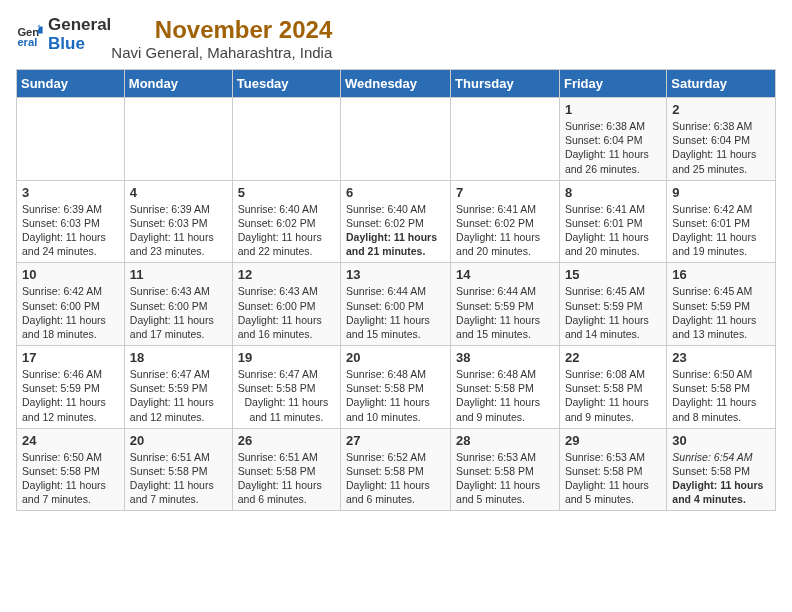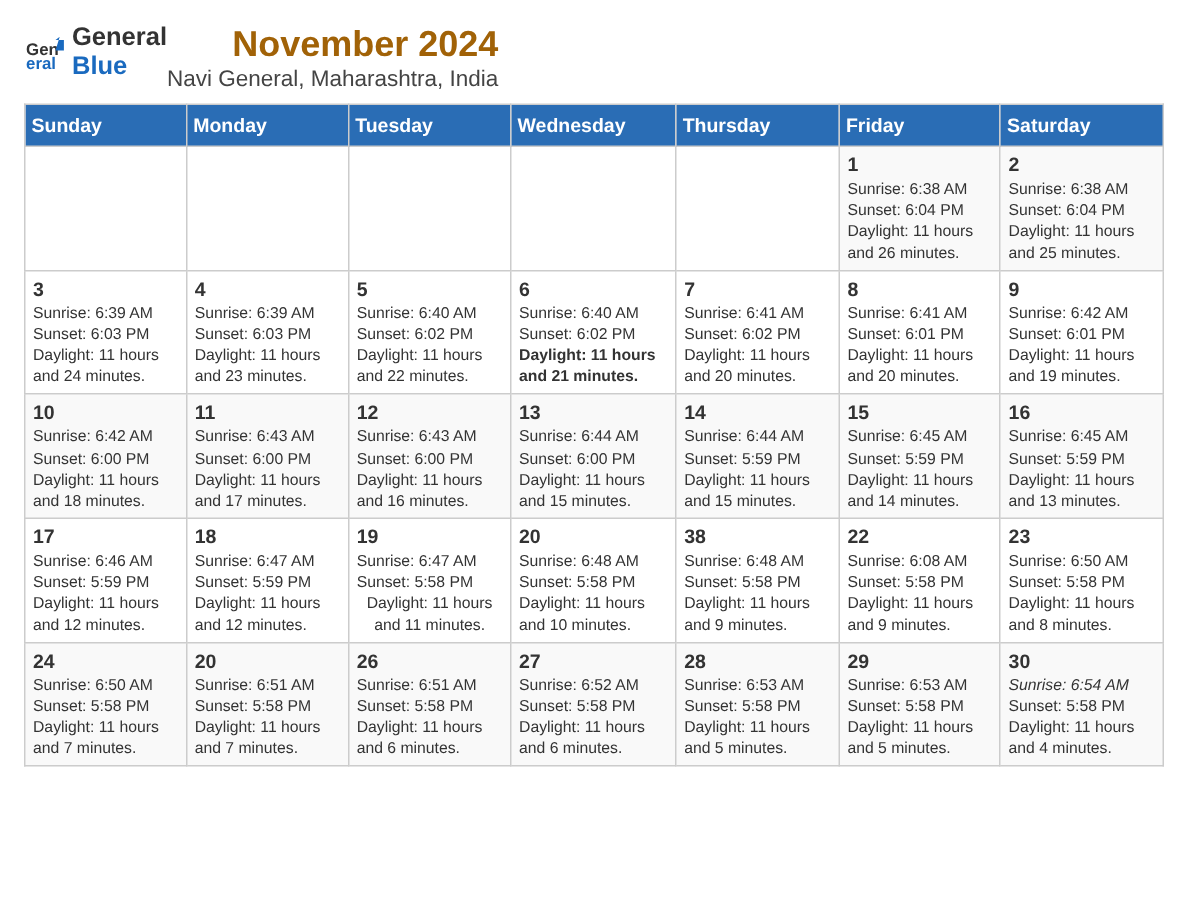--- a/index.html
+++ b/index.html
@@ -300,7 +300,7 @@
           <span class="day-number">30</span>
           <div style="line-height: 1.35; font-style: italic;">Sunrise: 6:54 AM</div>
           <div style="line-height: 1.35;">Sunset: 5:58 PM</div>
-          <div style="line-height: 1.35;">Daylight: 11 hours and 4 minutes.</div>
+          <div style="line-height: 1.35; font-weight: bold;">Daylight: 11 hours and 4 minutes.</div>
         </td>
       </tr>
     </tbody>

